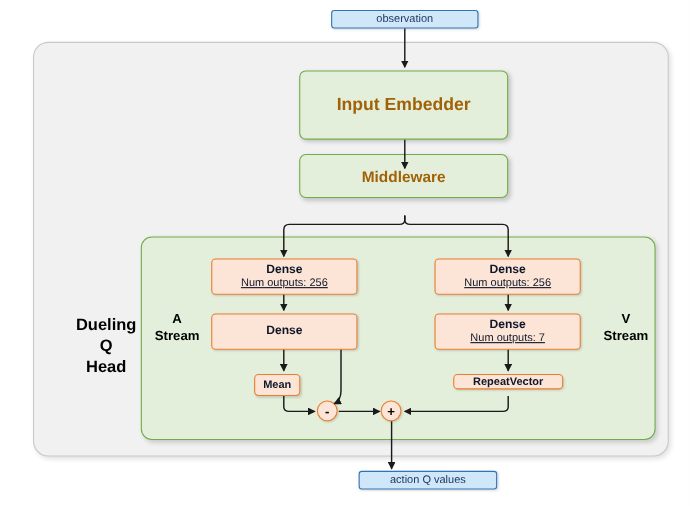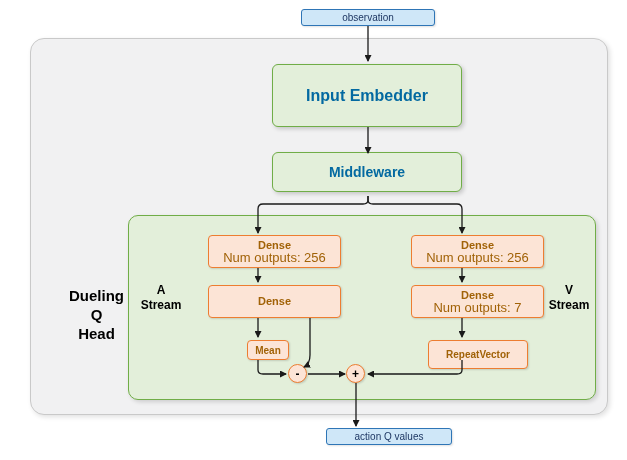--- a/index.html
+++ b/index.html
@@ -22,7 +22,7 @@
          text-align:center; z-index:3; }
   .green-box {
     background:#e3efda; border:1.6px solid #70ad47; border-radius:6px;
-    box-shadow:2px 2px 4px rgba(0,0,0,0.18); font-weight:bold; color:#0369a1;
+    box-shadow:2px 2px 4px rgba(0,0,0,0.18); font-weight:bold; color:#a16207;
   }
   .input-embedder { left:272px; top:64px; width:190px; height:63px; font-size:16px; }
   .middleware     { left:272px; top:152px; width:190px; height:40px; font-size:14px; }

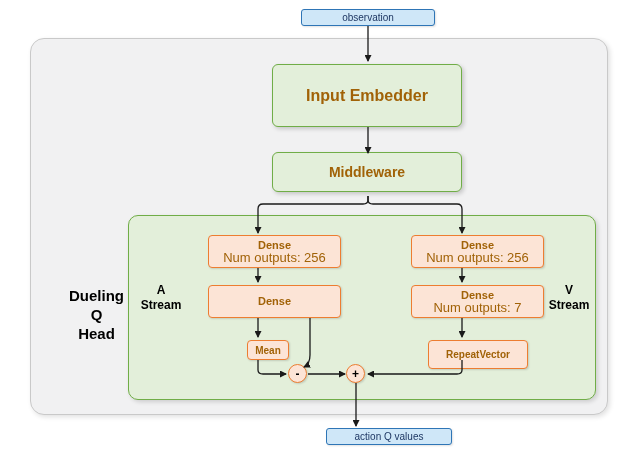--- a/index.html
+++ b/index.html
@@ -25,7 +25,7 @@
     box-shadow:2px 2px 4px rgba(0,0,0,0.18); font-weight:bold; color:#a16207;
   }
   .input-embedder { left:272px; top:64px; width:190px; height:63px; font-size:16px; }
-  .middleware     { left:272px; top:152px; width:190px; height:40px; font-size:14px; }
+  .middleware     { left:272px; top:140px; width:190px; height:40px; font-size:14px; }
   .orange-box {
     background:#fce4d6; border:1.4px solid #ed7d31; border-radius:4px;
     box-shadow:1px 1px 2px rgba(0,0,0,0.14); color:#a16207;margin-left:16px;

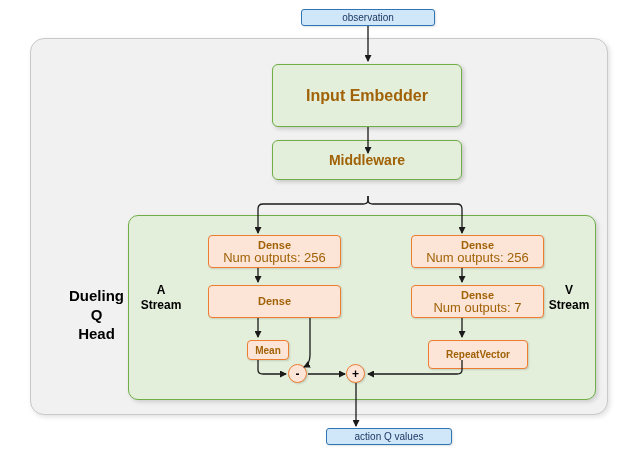--- a/index.html
+++ b/index.html
@@ -28,7 +28,7 @@
   .middleware     { left:272px; top:140px; width:190px; height:40px; font-size:14px; }
   .orange-box {
     background:#fce4d6; border:1.4px solid #ed7d31; border-radius:4px;
-    box-shadow:1px 1px 2px rgba(0,0,0,0.14); color:#a16207;margin-left:16px;
+    box-shadow:1px 1px 2px rgba(0,0,0,0.14); color:#0f172a;
   }
   .dense .t { font-weight:bold; font-size:11px; line-height:13px; }
   .dense .s { font-size:13px; line-height:12px; }

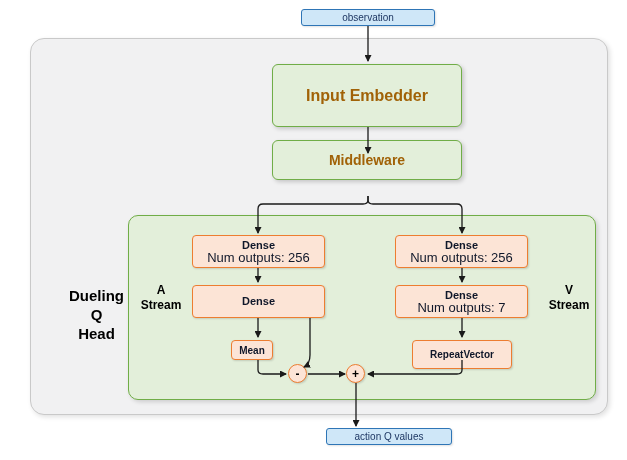--- a/index.html
+++ b/index.html
@@ -31,7 +31,7 @@
     box-shadow:1px 1px 2px rgba(0,0,0,0.14); color:#0f172a;
   }
   .dense .t { font-weight:bold; font-size:11px; line-height:13px; }
-  .dense .s { font-size:13px; line-height:12px; }
+  .dense .s { font-size:10px; line-height:12px;text-decoration:underline; }
   .a-dense1 { left:192px; top:235px; width:133px; height:33px; }
   .a-dense2 { left:192px; top:285px; width:133px; height:33px; }
   .v-dense1 { left:395px; top:235px; width:133px; height:33px; }

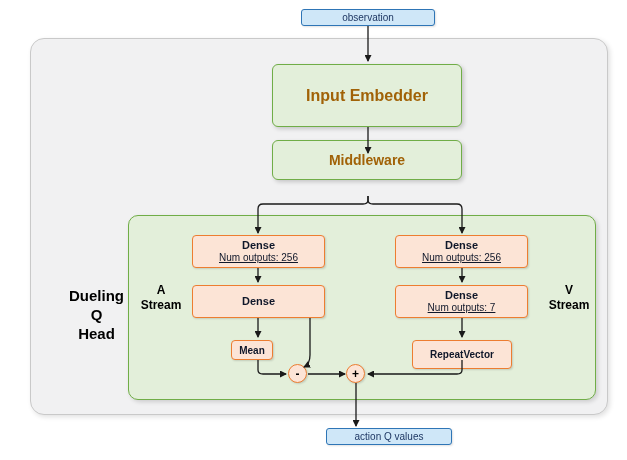--- a/index.html
+++ b/index.html
@@ -37,7 +37,7 @@
   .v-dense1 { left:395px; top:235px; width:133px; height:33px; }
   .v-dense2 { left:395px; top:285px; width:133px; height:33px; }
   .mean-box    { left:231px; top:340px; width:42px;  height:20px; font-weight:bold; font-size:10px; }
-  .repeat-box  { left:412px; top:340px; width:100px; height:29px; font-weight:bold; font-size:10px; }
+  .repeat-box  { left:412px; top:340px; width:100px; height:14px; font-weight:bold; font-size:10px; }
   .blue-box {
     background:#cfe7f8; border:1.4px solid #2e75b6; border-radius:3px;
     font-weight:normal; font-size:10px; color:#1f3864;

